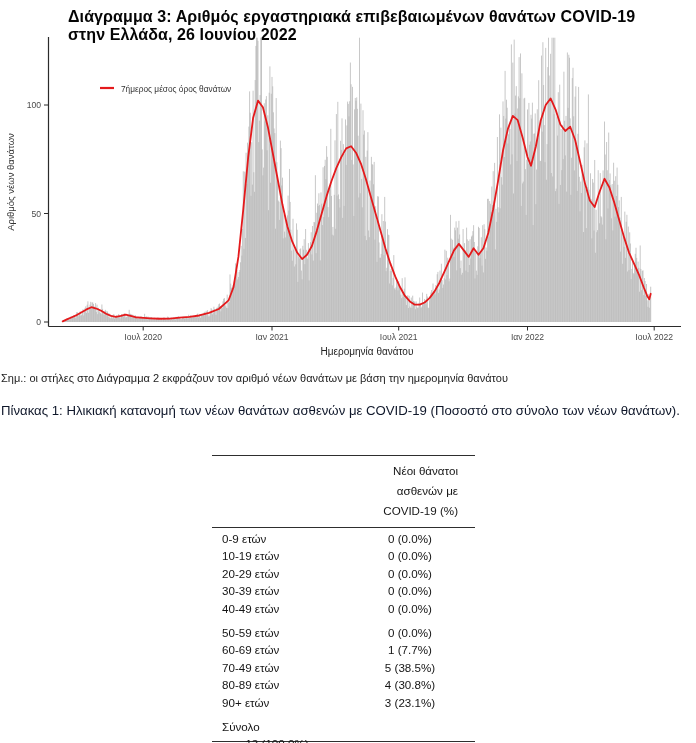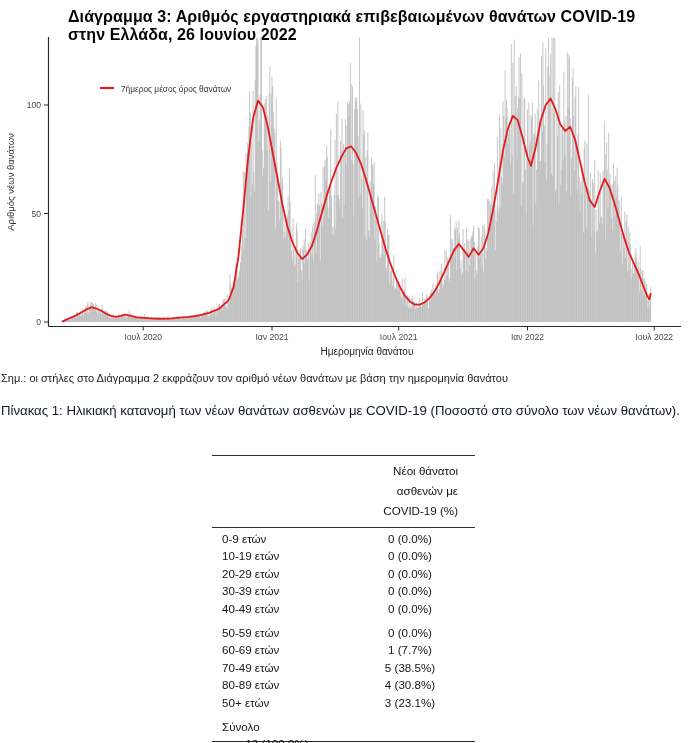--- a/index.html
+++ b/index.html
@@ -126,7 +126,7 @@
         <div class="val">4 (30.8%)</div>
       </div>
       <div class="trow">
-        <div class="age">50+ ετών</div>
+        <div class="age">90+ ετών</div>
         <div class="val">3 (23.1%)</div>
       </div>
     </div>

